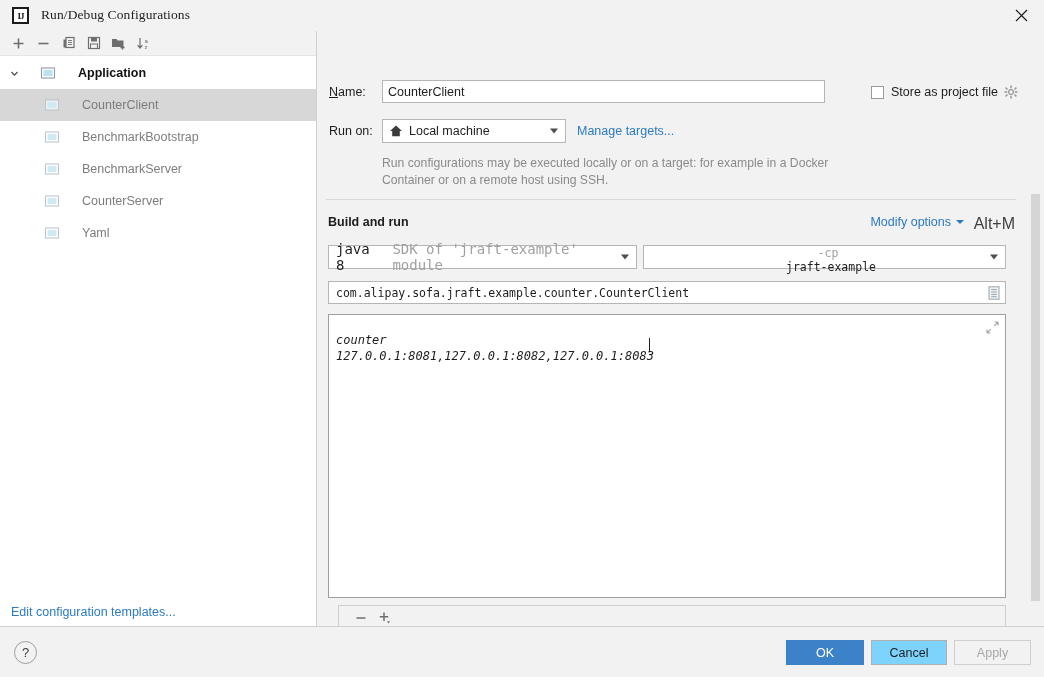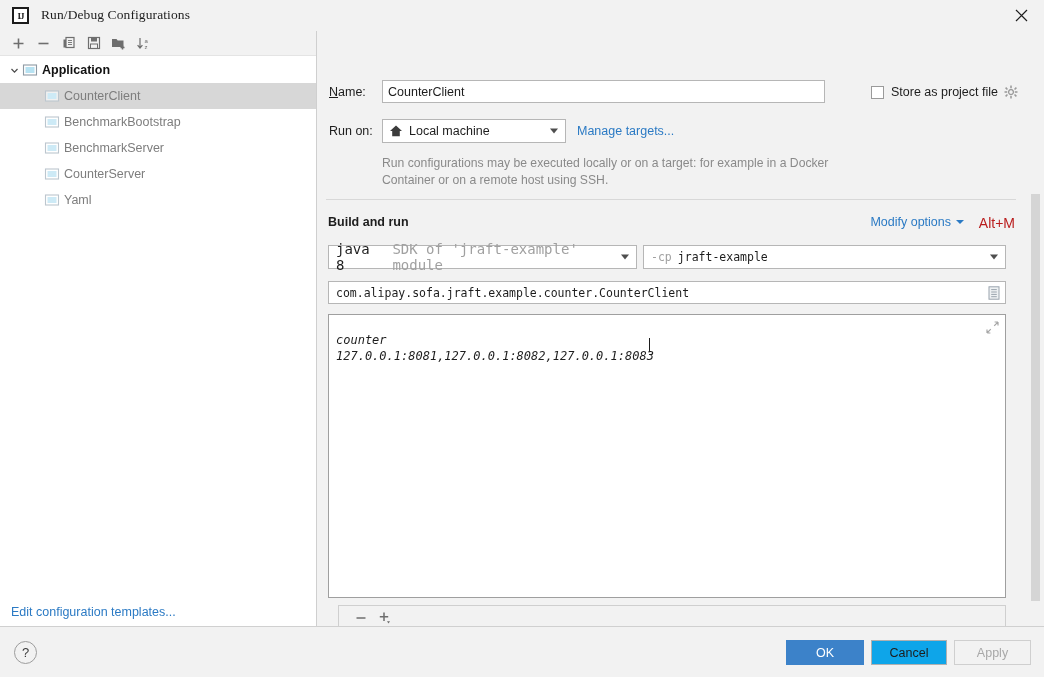--- a/index.html
+++ b/index.html
@@ -105,11 +105,12 @@
   }
   .tree-row {
     position: relative;
-    height: 26px;
+    height: 32px;
     display: flex;
     align-items: center;
     cursor: pointer;
     white-space: nowrap;
+    gap: 18px;
   }
   .tree-row.selected { background: #d7d7d7; }
   .tree-row .chev {

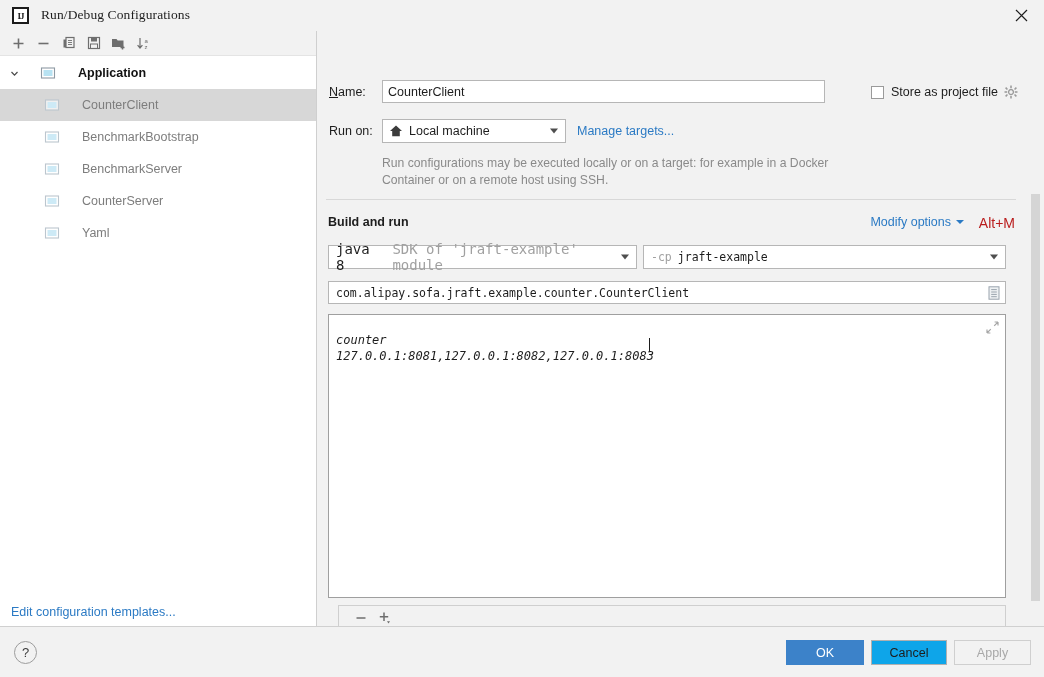--- a/index.html
+++ b/index.html
@@ -284,8 +284,8 @@
   .alt-m {
     position: absolute;
     right: 29px; top: 184px;
-    font-size: 14px;
-    color: #b91c1c;
+    font-size: 16px;
+    color: #404040;
   }
 
   .jdk-combo {

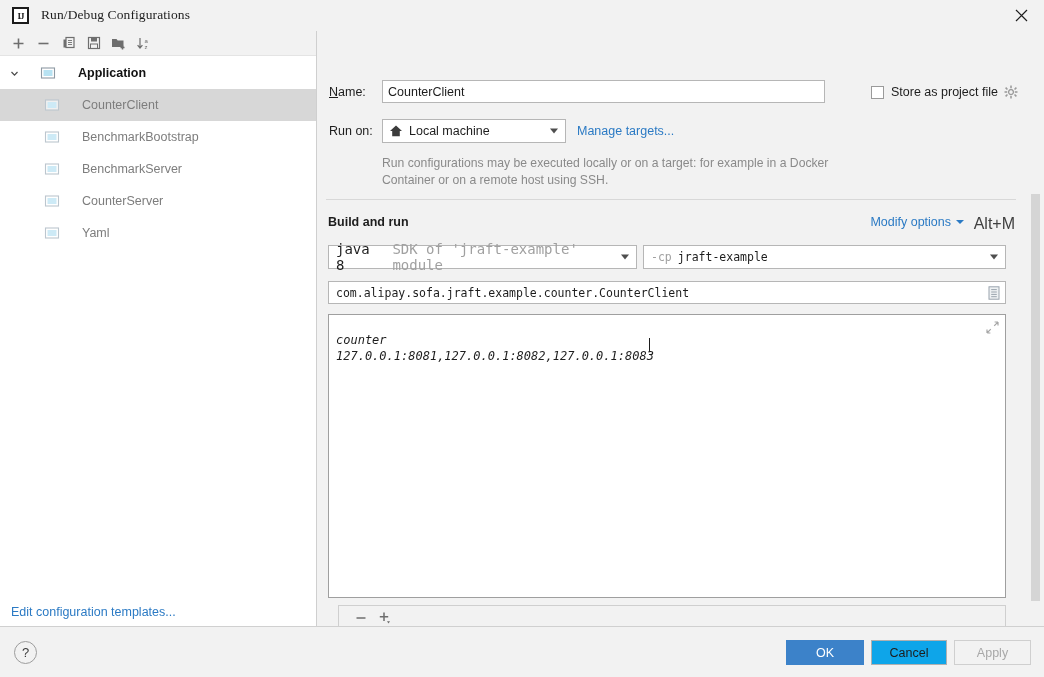--- a/index.html
+++ b/index.html
@@ -318,6 +318,7 @@
     cursor: pointer;
     font-family: "DejaVu Sans Mono", monospace;
     font-size: 11.5px;
+    flex-direction: column;
   }
   .cp-combo .gray { color: #a0a0a0; }
   .cp-combo .dark { color: #1d1d1d; margin-left: 6px; }

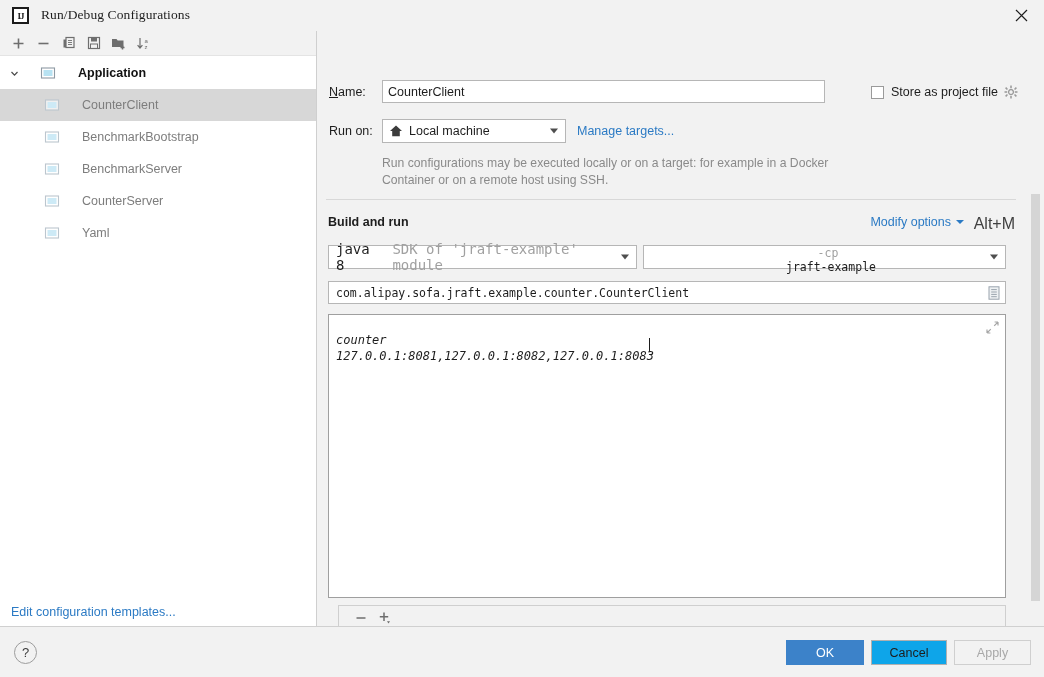--- a/index.html
+++ b/index.html
@@ -442,7 +442,7 @@
     top: 13px;
     height: 25px;
     border: 1px solid #b0b0b0;
-    background: #0ea5e9;
+    background: #7dd3fc;
     box-sizing: border-box;
     font-family: "Liberation Sans", sans-serif;
     font-size: 12.5px;

